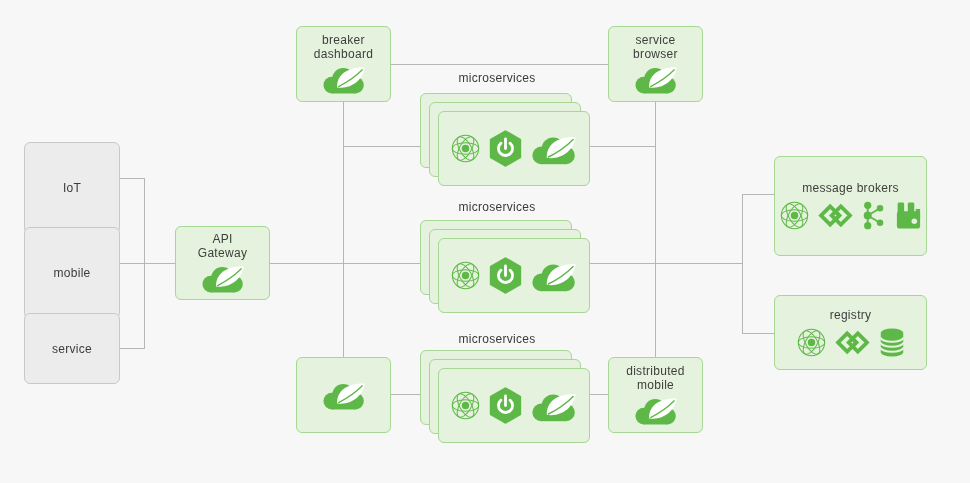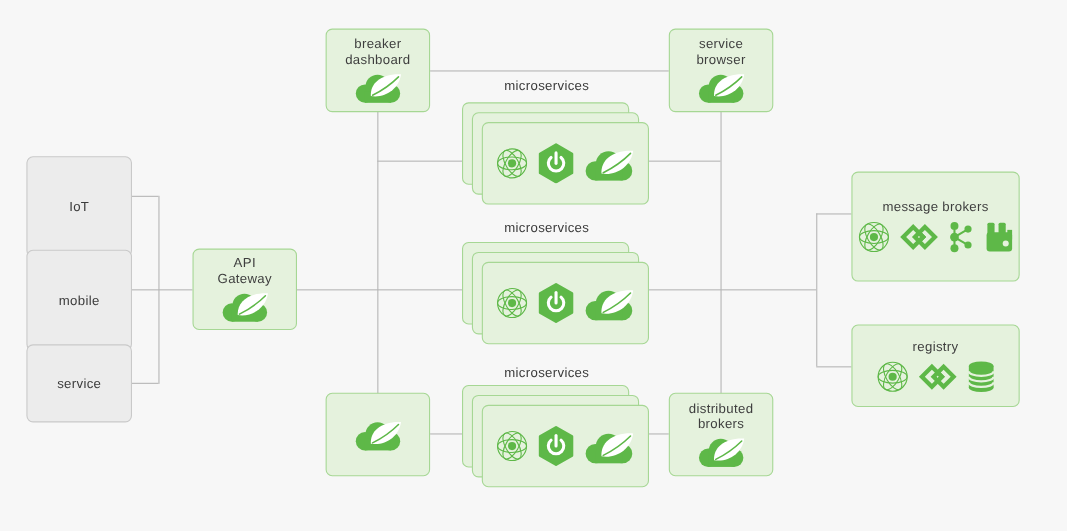--- a/index.html
+++ b/index.html
@@ -185,7 +185,7 @@
       </svg>
   </div>
   <div class="box green node" style="left:608px;top:357px">
-    <div class="node-label">distributed brokers</div>
+    <div class="node-label">distributed mobile</div>
     <svg class="leaf-node-icon">
         <use href="#sym-leaf"></use>
       </svg>

